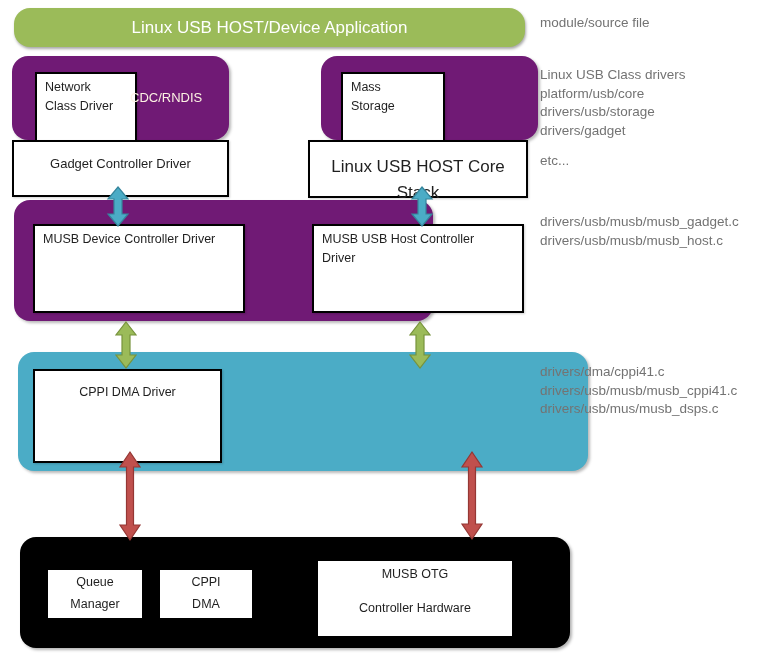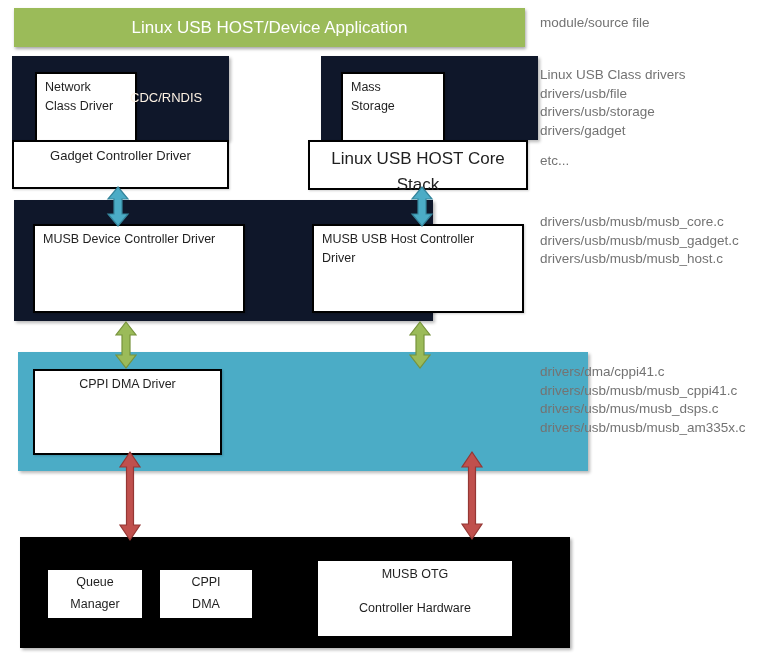--- a/index.html
+++ b/index.html
@@ -5,7 +5,7 @@
   html,body{margin:0;padding:0;background:#fff;}
   .page{position:relative;width:782px;height:668px;background:#fff;
         font-family:"Liberation Sans",sans-serif;color:#1f1f1f;overflow:hidden;}
-  .abs{position:absolute;}
+  .abs{position:absolute;border-radius:16px;}
   .ml{white-space:pre-line;}
 
   .banner{left:14px;top:8px;width:511px;height:39px;background:#9bbb59;

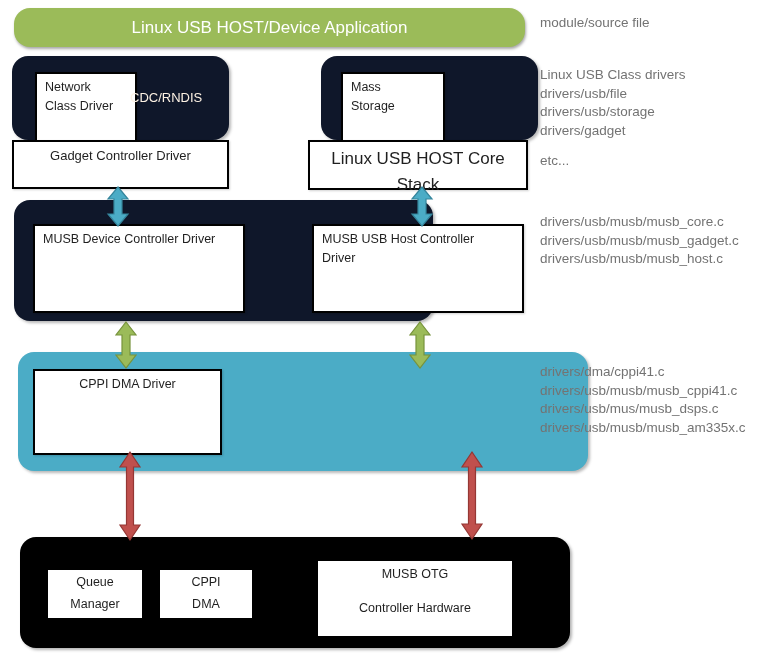--- a/index.html
+++ b/index.html
@@ -12,7 +12,7 @@
           display:flex;align-items:center;justify-content:center;
           color:#fff;font-size:17px;box-shadow:1px 2px 3px rgba(0,0,0,0.35);}
 
-  .orange{background:#0f172a;box-shadow:2px 2px 3px rgba(0,0,0,0.28);}
+  .orange{background:#701a75;box-shadow:2px 2px 3px rgba(0,0,0,0.28);}
   .teal{background:#4bacc6;box-shadow:2px 2px 3px rgba(0,0,0,0.28);}
   .black{background:#000;box-shadow:2px 2px 3px rgba(0,0,0,0.3);padding-left:39px;}
 

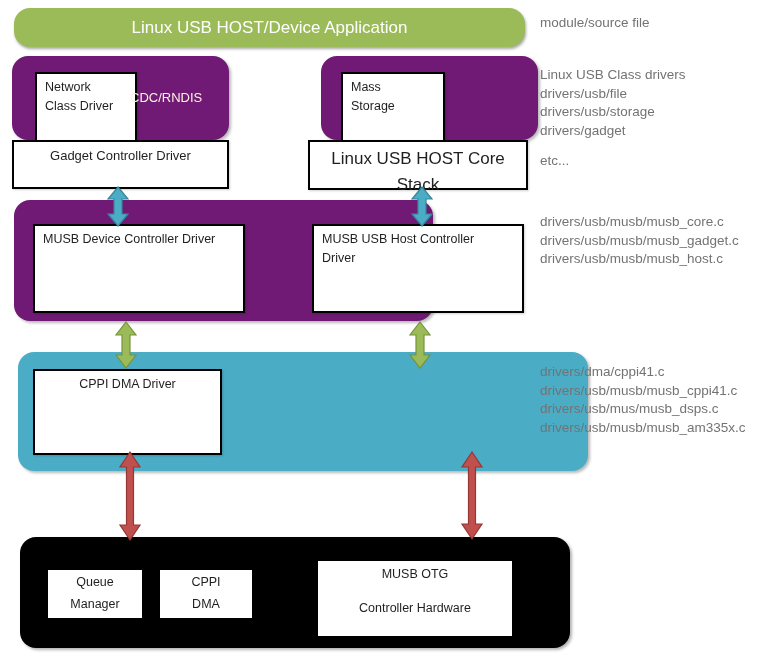--- a/index.html
+++ b/index.html
@@ -98,7 +98,7 @@
 
   <div class="note" style="top:66px;">
     <div>Linux USB Class drivers</div>
-    <div>drivers/usb/file</div>
+    <div>platform/usb/core</div>
     <div>drivers/usb/storage</div>
     <div>drivers/gadget</div>
   </div>

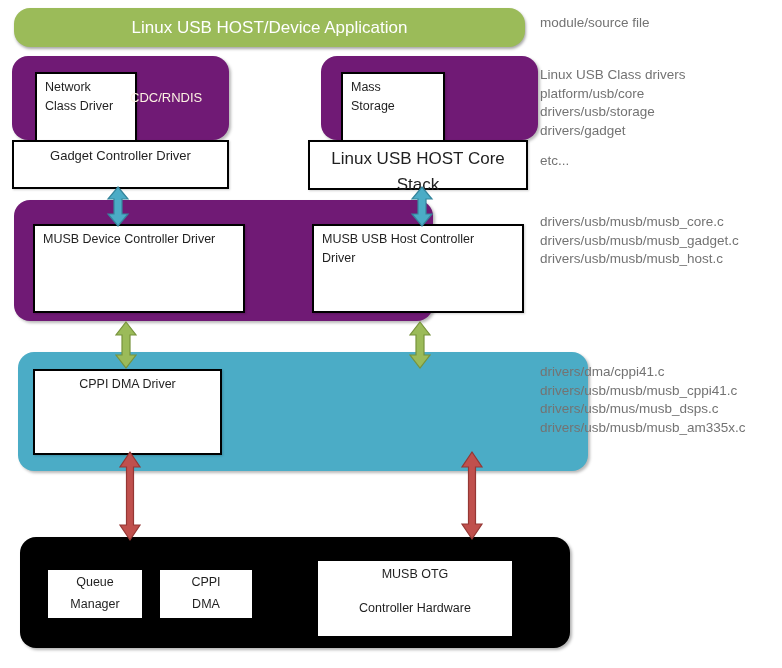--- a/index.html
+++ b/index.html
@@ -19,7 +19,7 @@
   .wbox{position:absolute;background:#fff;border:2px solid #000;
         font-size:12.5px;line-height:1.5;box-shadow:1px 1px 2px rgba(0,0,0,0.18);}
   .pad{padding:4px 8px;}
-  .ctr{text-align:center;padding-top:4px;}
+  .ctr{text-align:center;padding-top:12px;}
 
   .cdc{position:absolute;color:#fcf1e3;font-size:13px;}
 

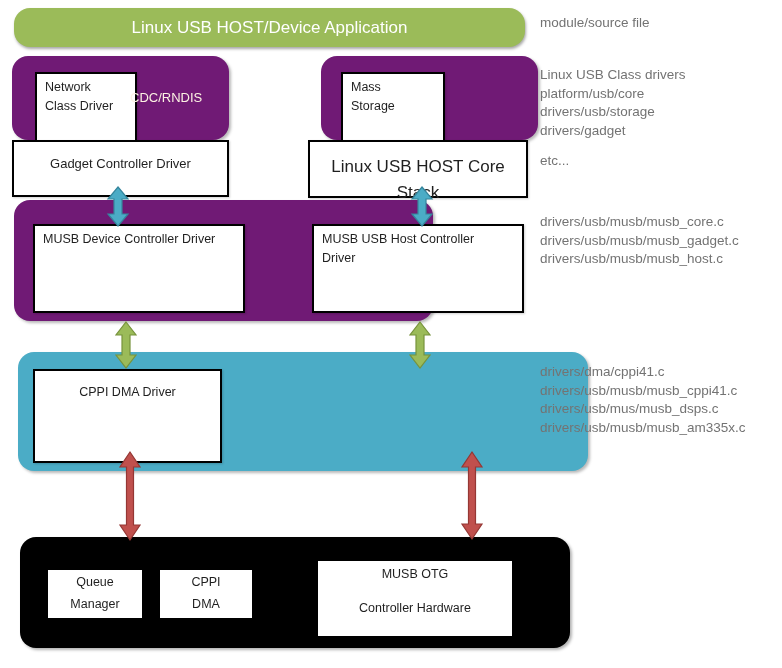--- a/index.html
+++ b/index.html
@@ -106,7 +106,6 @@
   <div class="note" style="top:152px;">etc...</div>
 
   <div class="note" style="top:213px;">
-    <div>drivers/usb/musb/musb_core.c</div>
     <div>drivers/usb/musb/musb_gadget.c</div>
     <div>drivers/usb/musb/musb_host.c</div>
   </div>

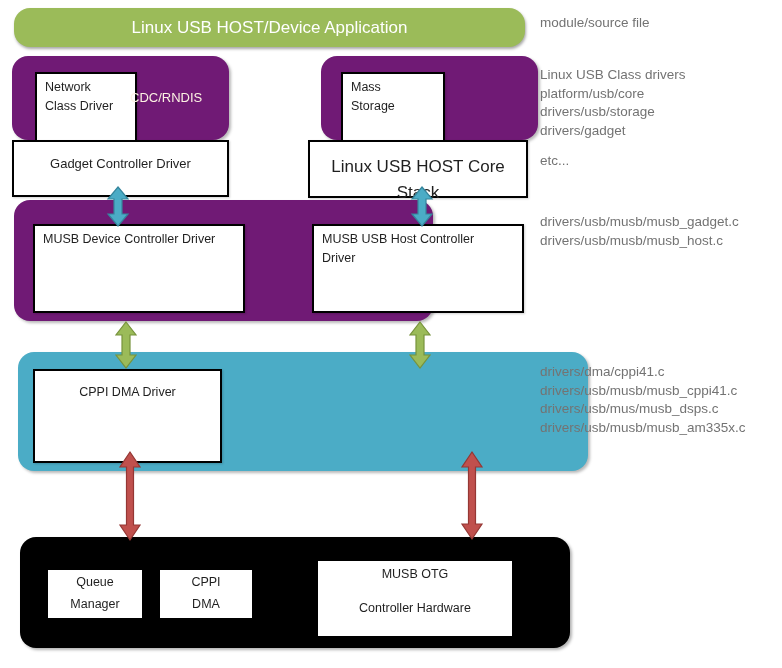--- a/index.html
+++ b/index.html
@@ -114,7 +114,6 @@
     <div>drivers/dma/cppi41.c</div>
     <div>drivers/usb/musb/musb_cppi41.c</div>
     <div>drivers/usb/mus/musb_dsps.c</div>
-    <div>drivers/usb/musb/musb_am335x.c</div>
   </div>
 
 </div>

